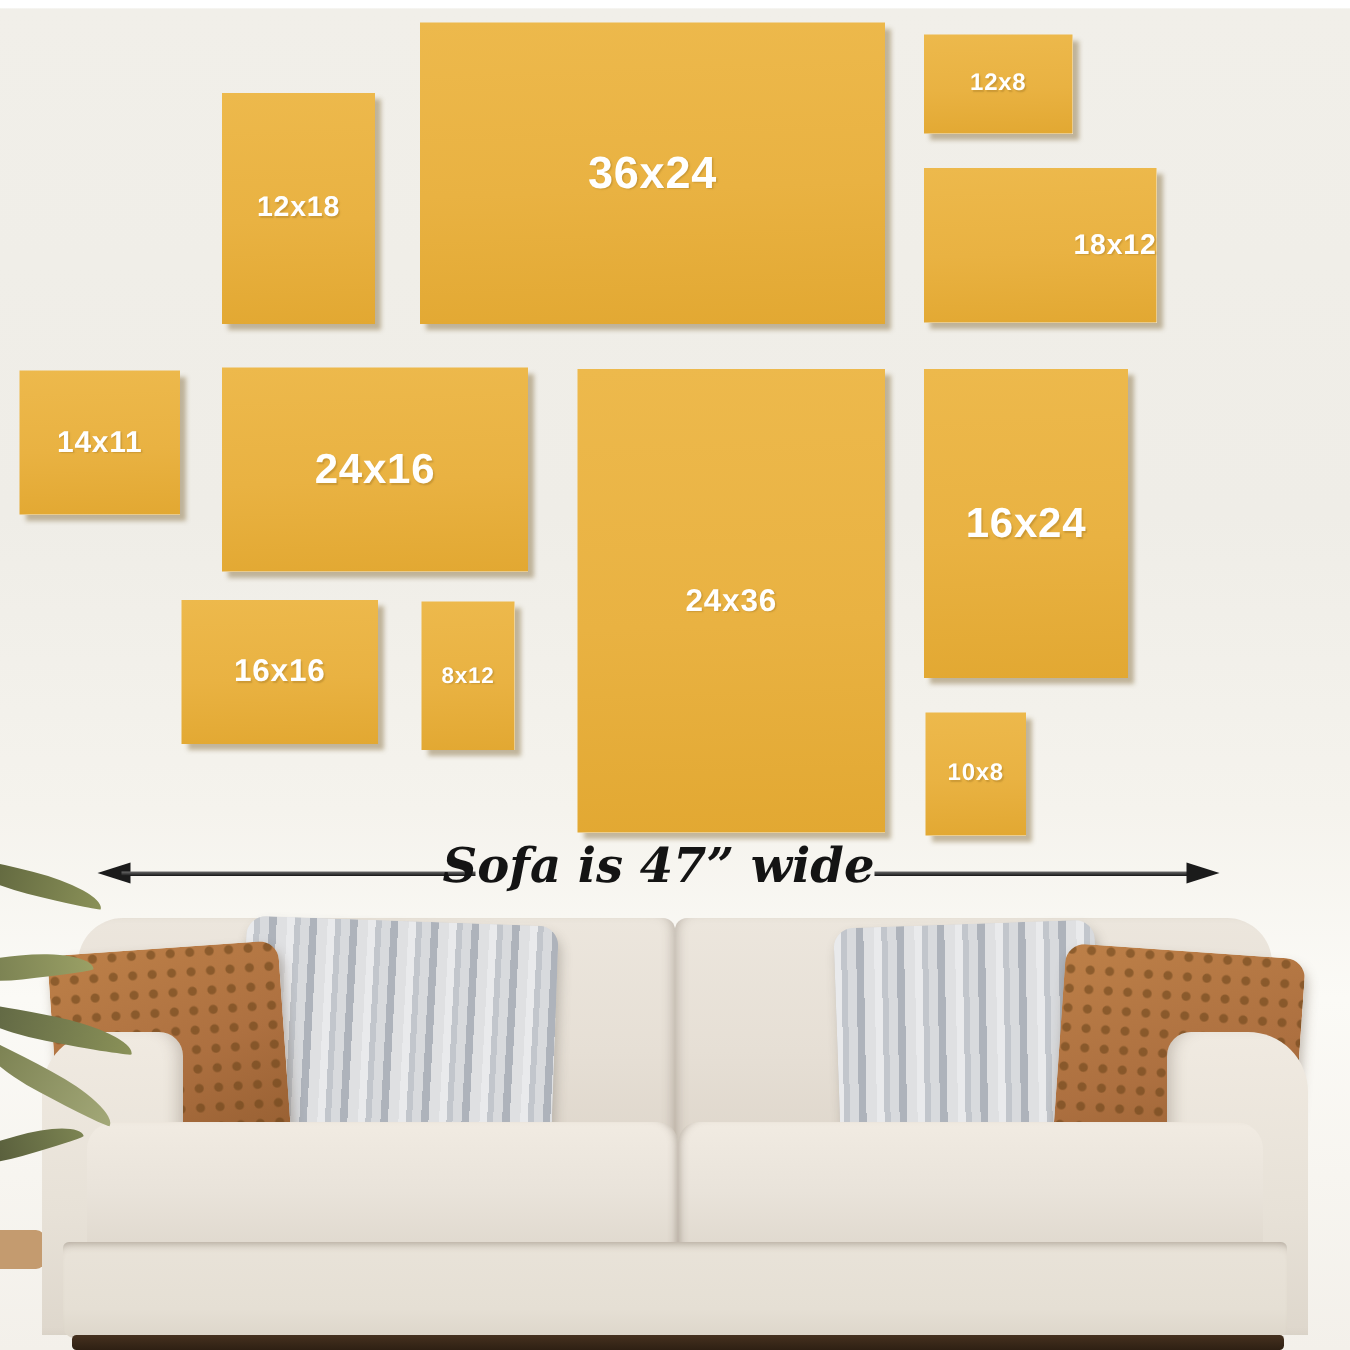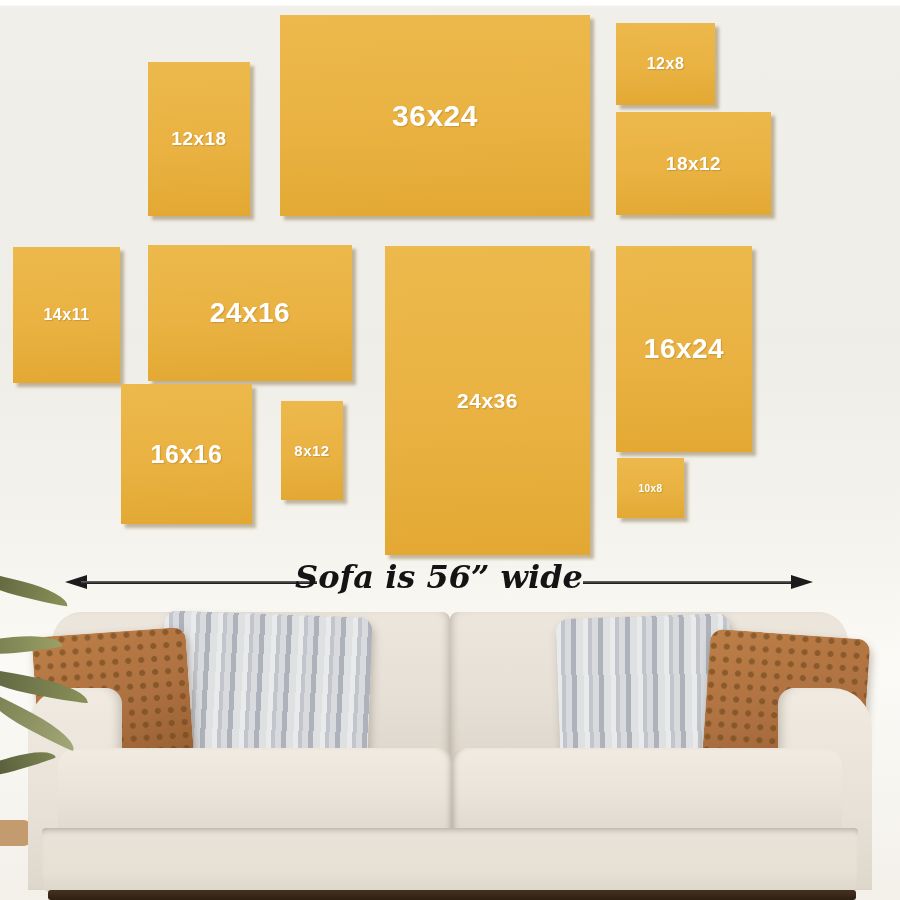--- a/index.html
+++ b/index.html
@@ -15,7 +15,7 @@
     text-shadow:1px 1px 1px rgba(146,106,28,.35);z-index:5;}
   #f-12x18{left:148px;top:62px;width:102px;height:154px;font-size:19px;text-align:right;}
   #f-36x24{left:280px;top:15px;width:310px;height:201px;font-size:30px;}
-  #f-12x8{left:616px;top:23px;width:99px;height:82px;font-size:16px;}
+  #f-12x8{left:616px;top:23px;width:99px;height:66px;font-size:16px;}
   #f-18x12{left:616px;top:112px;width:155px;height:103px;font-size:19px;}
   #f-14x11{left:13px;top:247px;width:107px;height:136px;font-size:16px;}
   #f-24x16{left:148px;top:245px;width:204px;height:136px;font-size:28px;}

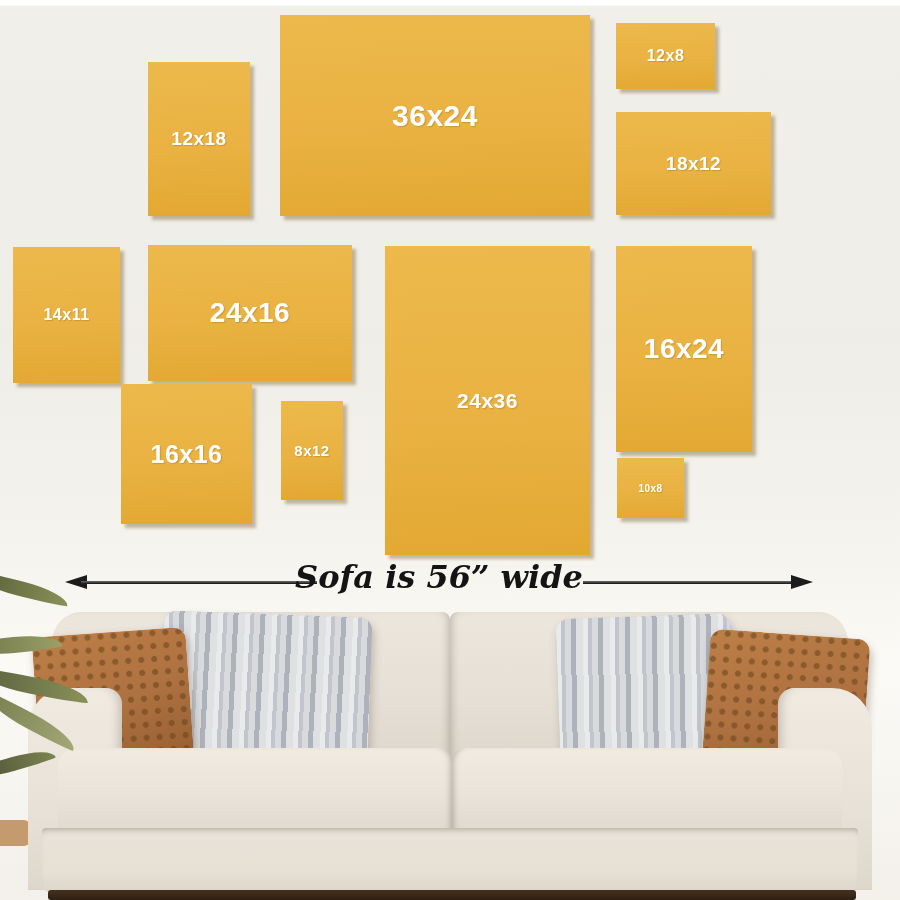--- a/index.html
+++ b/index.html
@@ -16,7 +16,7 @@
   #f-12x18{left:148px;top:62px;width:102px;height:154px;font-size:19px;text-align:right;}
   #f-36x24{left:280px;top:15px;width:310px;height:201px;font-size:30px;}
   #f-12x8{left:616px;top:23px;width:99px;height:66px;font-size:16px;}
-  #f-18x12{left:616px;top:112px;width:155px;height:103px;font-size:19px;}
+  #f-18x12{left:616px;top:112px;width:155px;height:103px;font-size:19px;justify-content:flex-end;}
   #f-14x11{left:13px;top:247px;width:107px;height:136px;font-size:16px;}
   #f-24x16{left:148px;top:245px;width:204px;height:136px;font-size:28px;}
   #f-24x36{left:385px;top:246px;width:205px;height:309px;font-size:21px;}

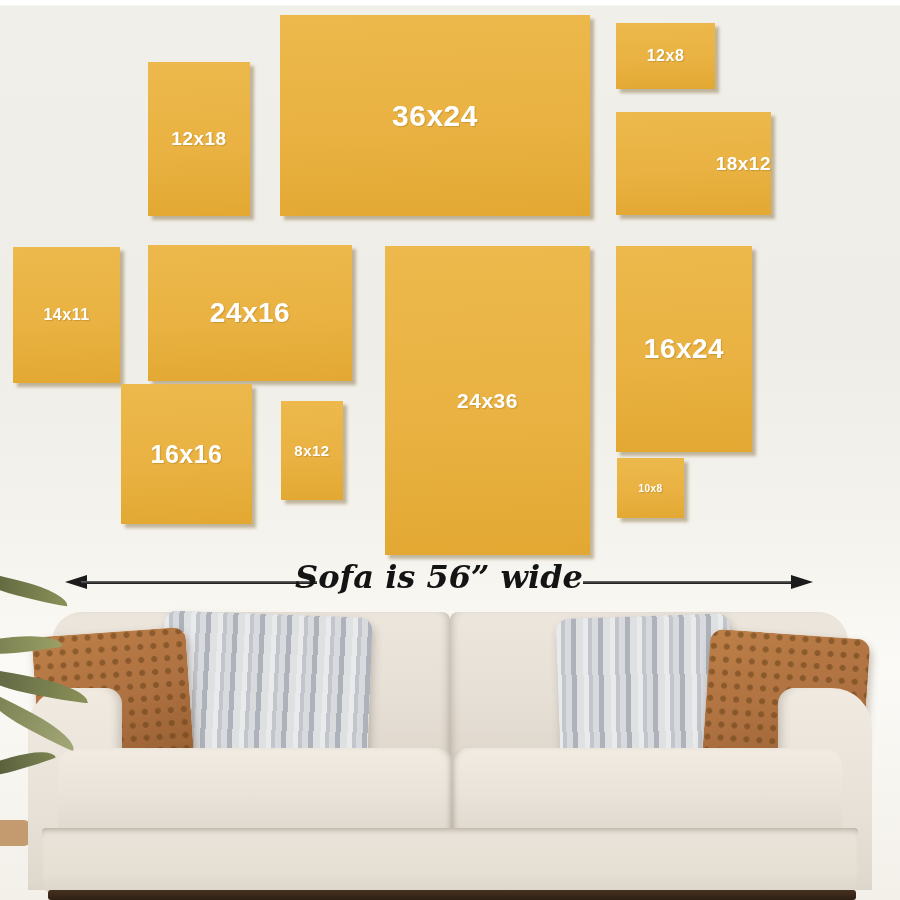--- a/index.html
+++ b/index.html
@@ -17,7 +17,7 @@
   #f-36x24{left:280px;top:15px;width:310px;height:201px;font-size:30px;}
   #f-12x8{left:616px;top:23px;width:99px;height:66px;font-size:16px;}
   #f-18x12{left:616px;top:112px;width:155px;height:103px;font-size:19px;justify-content:flex-end;}
-  #f-14x11{left:13px;top:247px;width:107px;height:136px;font-size:16px;}
+  #f-14x11{left:13px;top:247px;width:107px;height:96px;font-size:20px;}
   #f-24x16{left:148px;top:245px;width:204px;height:136px;font-size:28px;}
   #f-24x36{left:385px;top:246px;width:205px;height:309px;font-size:21px;}
   #f-16x24{left:616px;top:246px;width:136px;height:206px;font-size:28px;}

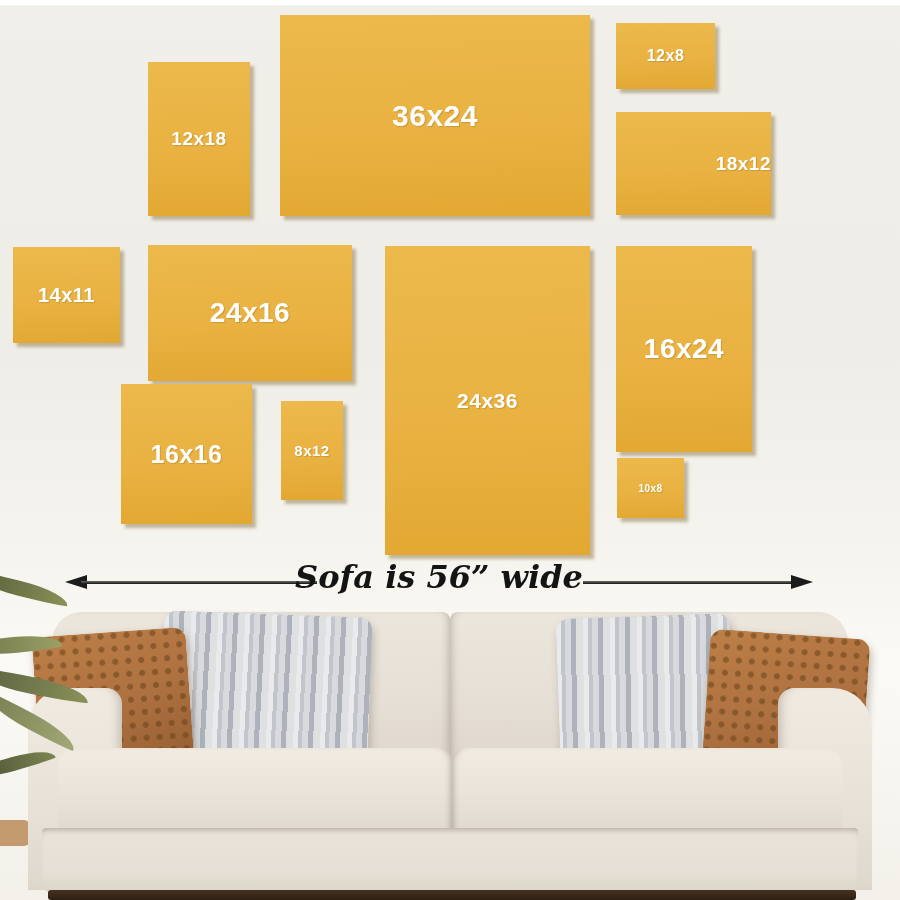--- a/index.html
+++ b/index.html
@@ -22,7 +22,7 @@
   #f-24x36{left:385px;top:246px;width:205px;height:309px;font-size:21px;}
   #f-16x24{left:616px;top:246px;width:136px;height:206px;font-size:28px;}
   #f-16x12{left:776px;top:245px;width:102px;height:132px;font-size:20px;}
-  #f-16x16{left:121px;top:384px;width:131px;height:140px;font-size:25px;}
+  #f-16x16{left:121px;top:400px;width:131px;height:96px;font-size:21px;}
   #f-8x12{left:281px;top:401px;width:62px;height:99px;font-size:15px;}
   #f-12x12{left:778px;top:402px;width:99px;height:102px;font-size:20px;}
   #f-10x8{left:617px;top:458px;width:67px;height:60px;font-size:10px;}

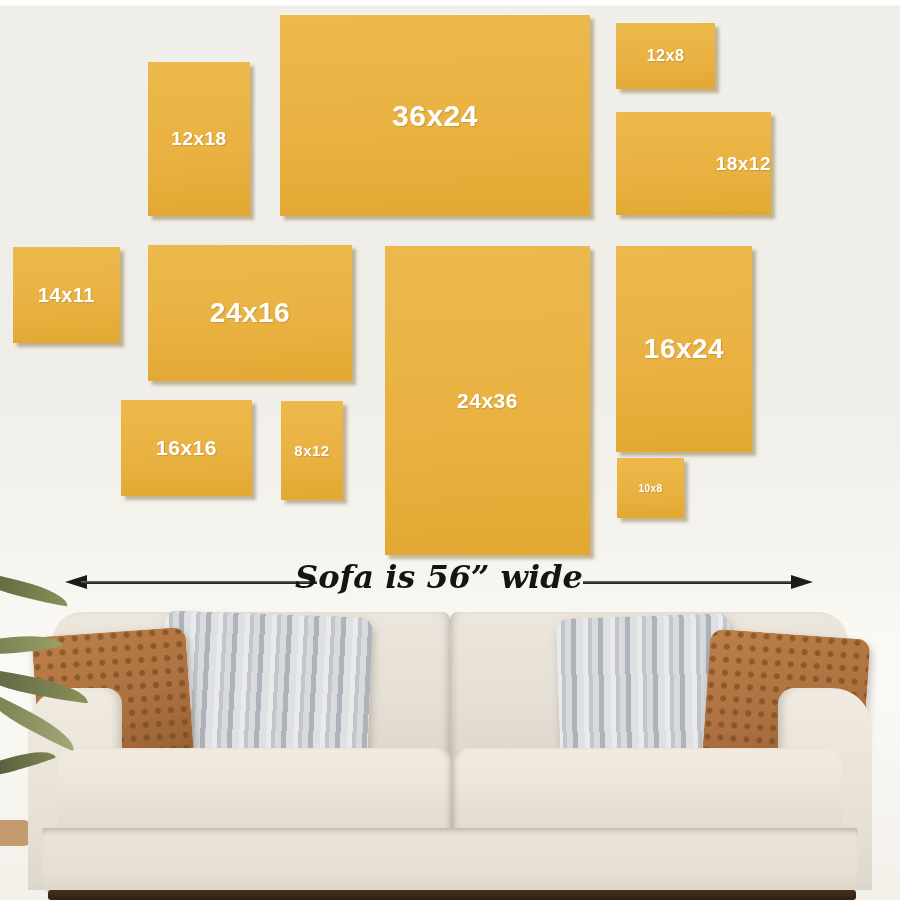--- a/index.html
+++ b/index.html
@@ -25,7 +25,7 @@
   #f-16x16{left:121px;top:400px;width:131px;height:96px;font-size:21px;}
   #f-8x12{left:281px;top:401px;width:62px;height:99px;font-size:15px;}
   #f-12x12{left:778px;top:402px;width:99px;height:102px;font-size:20px;}
-  #f-10x8{left:617px;top:458px;width:67px;height:60px;font-size:10px;}
+  #f-10x8{left:617px;top:475px;width:67px;height:82px;font-size:16px;}
   
   .dim-arrow{position:absolute;left:65px;top:571px;width:748px;height:22px;z-index:6;}
   .dim-line{position:absolute;top:10px;height:3px;background:linear-gradient(180deg,#6b6b6b,#141414);}

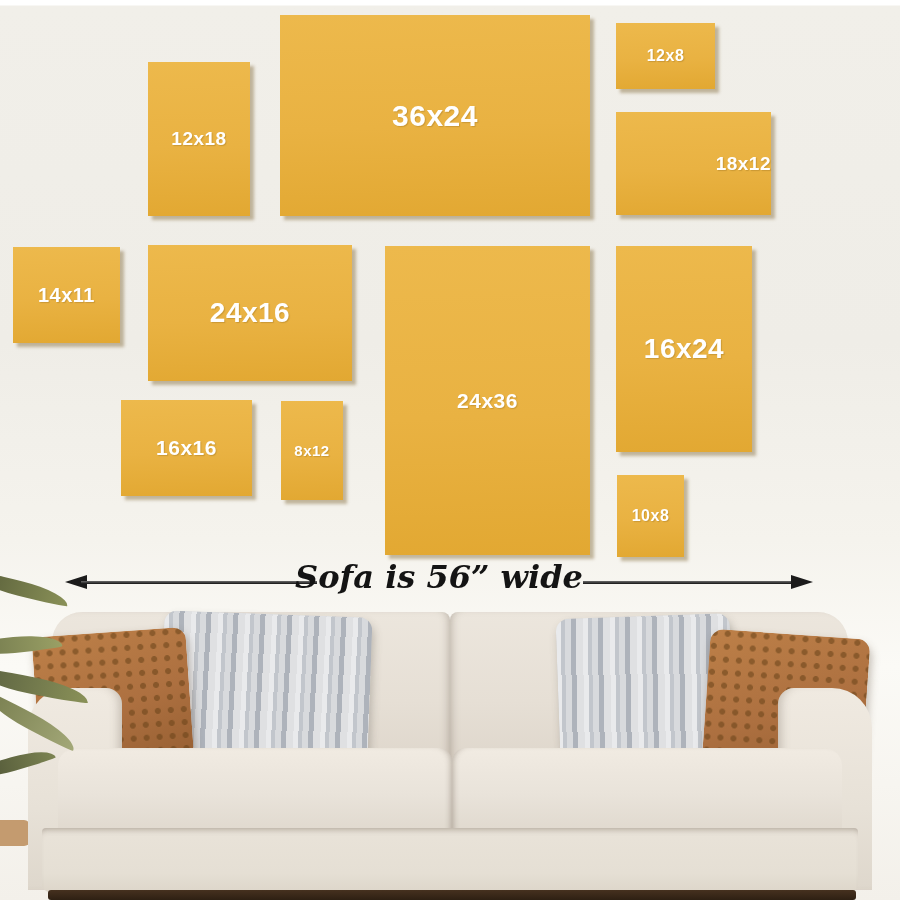--- a/index.html
+++ b/index.html
@@ -122,7 +122,7 @@
   <div class="dim-arrow">
     <span class="ah ah-left"></span>
     <span class="dim-line seg-left"></span>
-    <span class="dim-caption">Sofa is 56” wide</span>
+    <span class="dim-caption">Sofa is 47” wide</span>
     <span class="dim-line seg-right"></span>
     <span class="ah ah-right"></span>
   </div>

